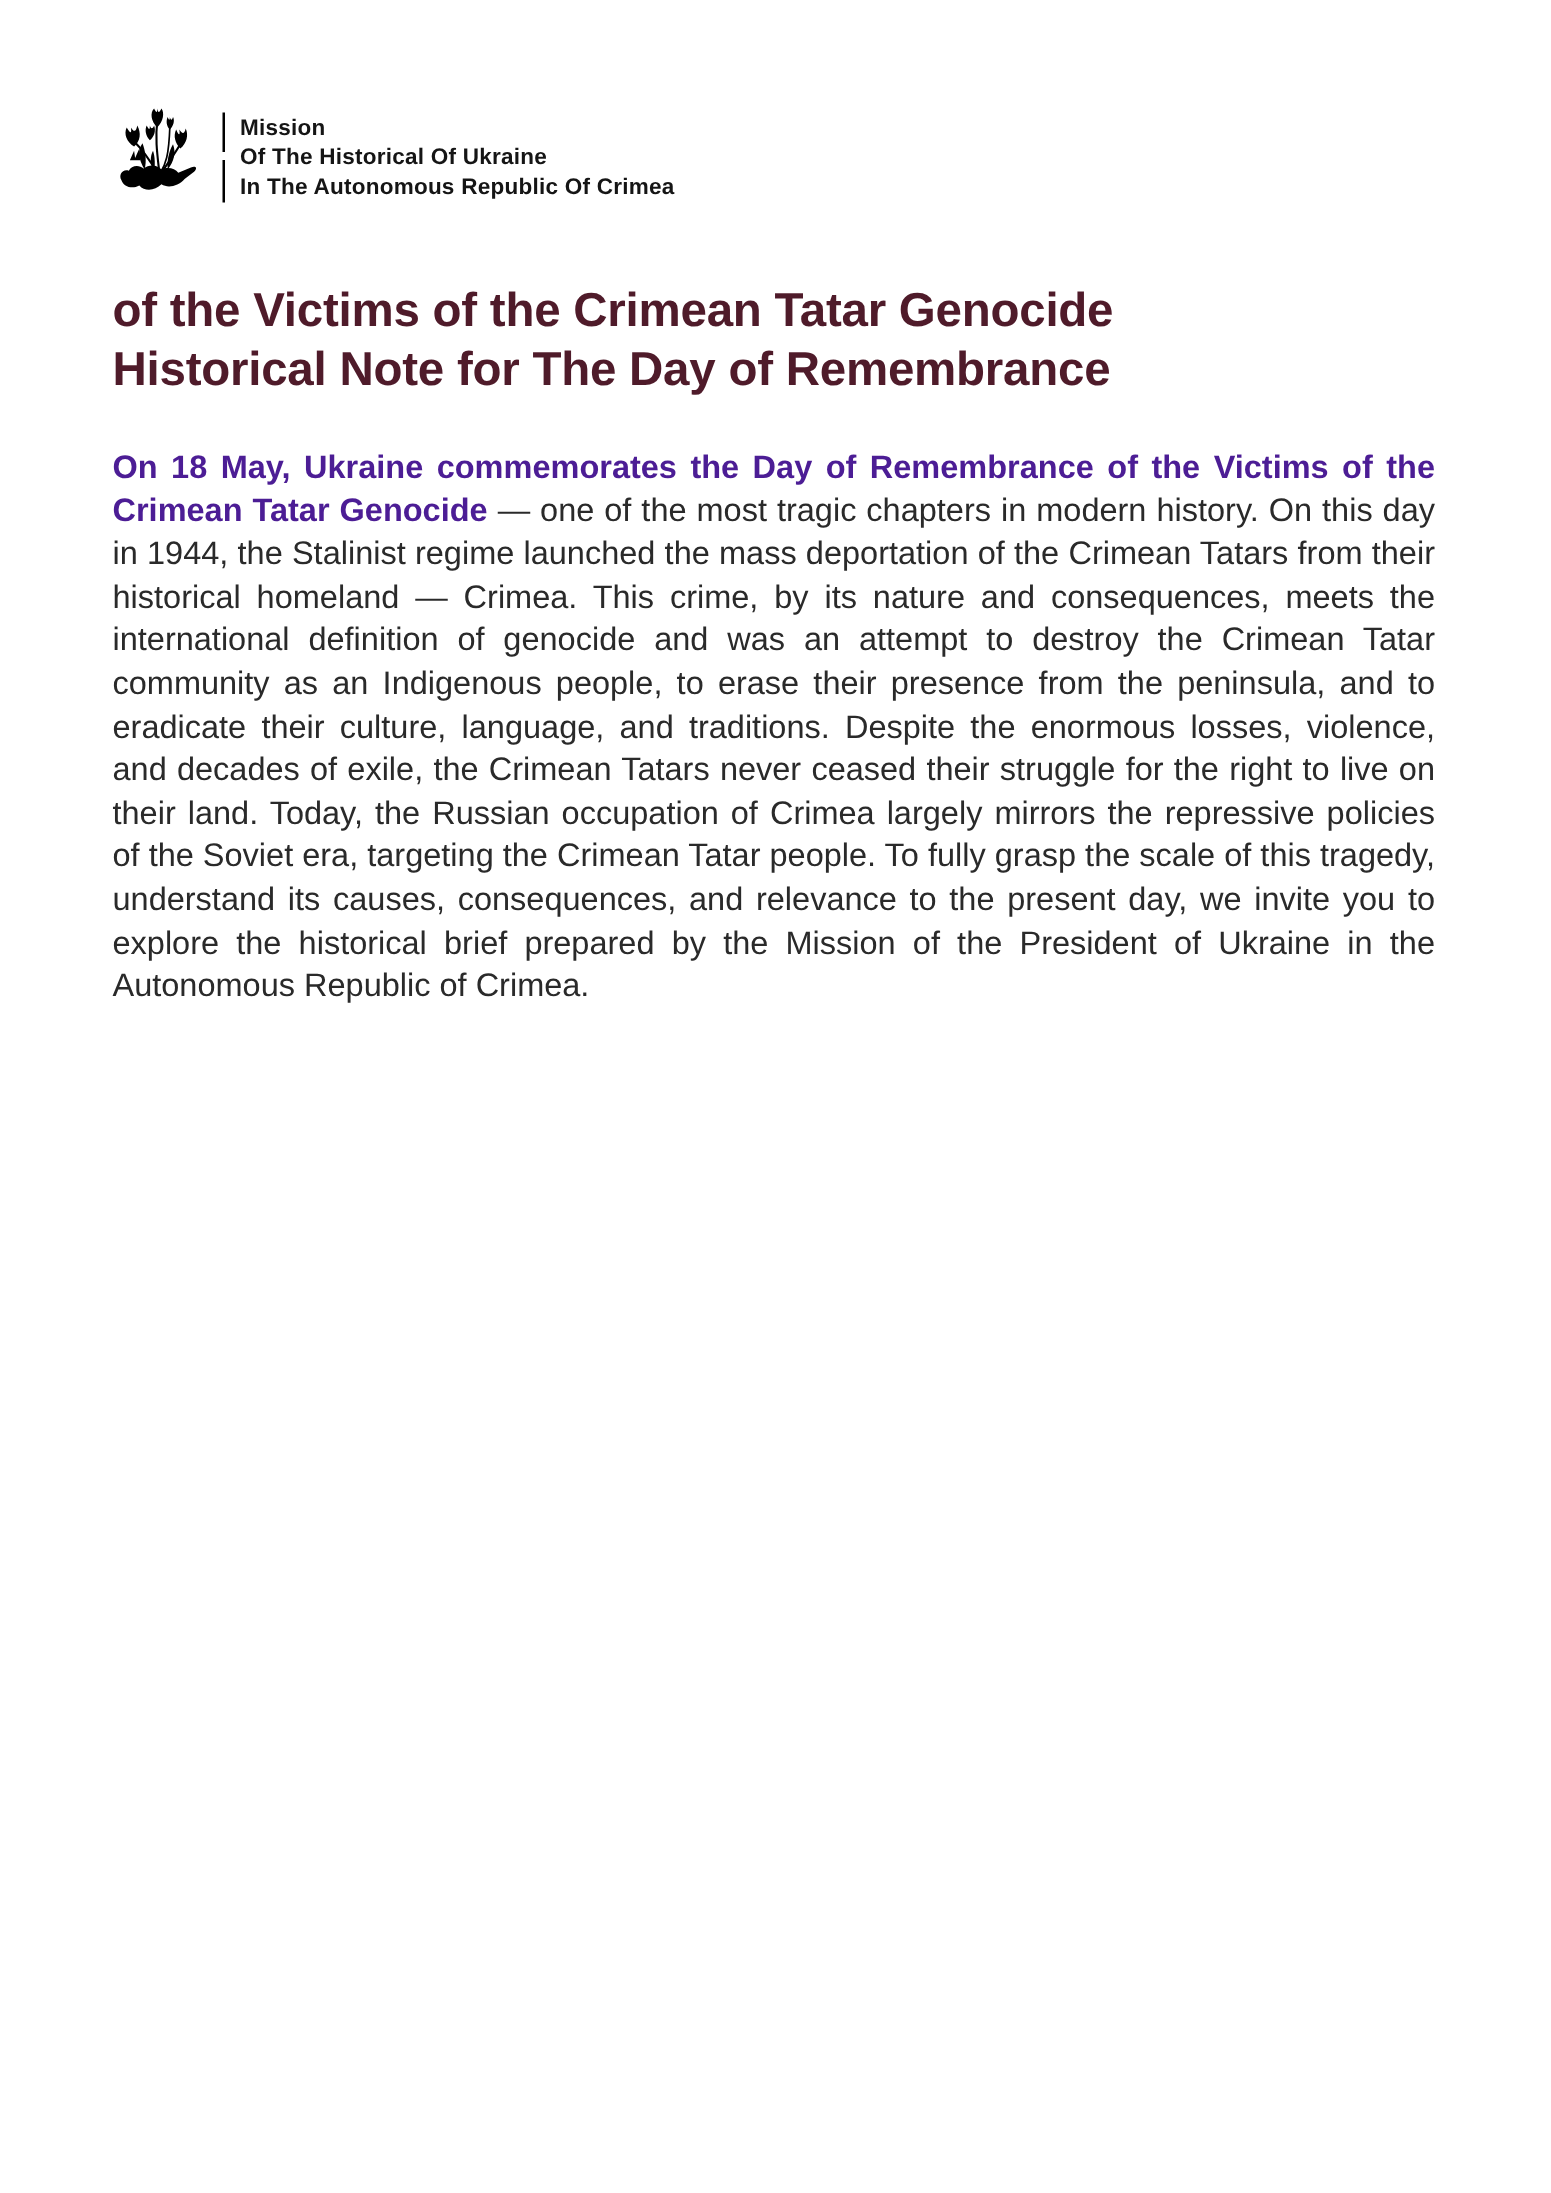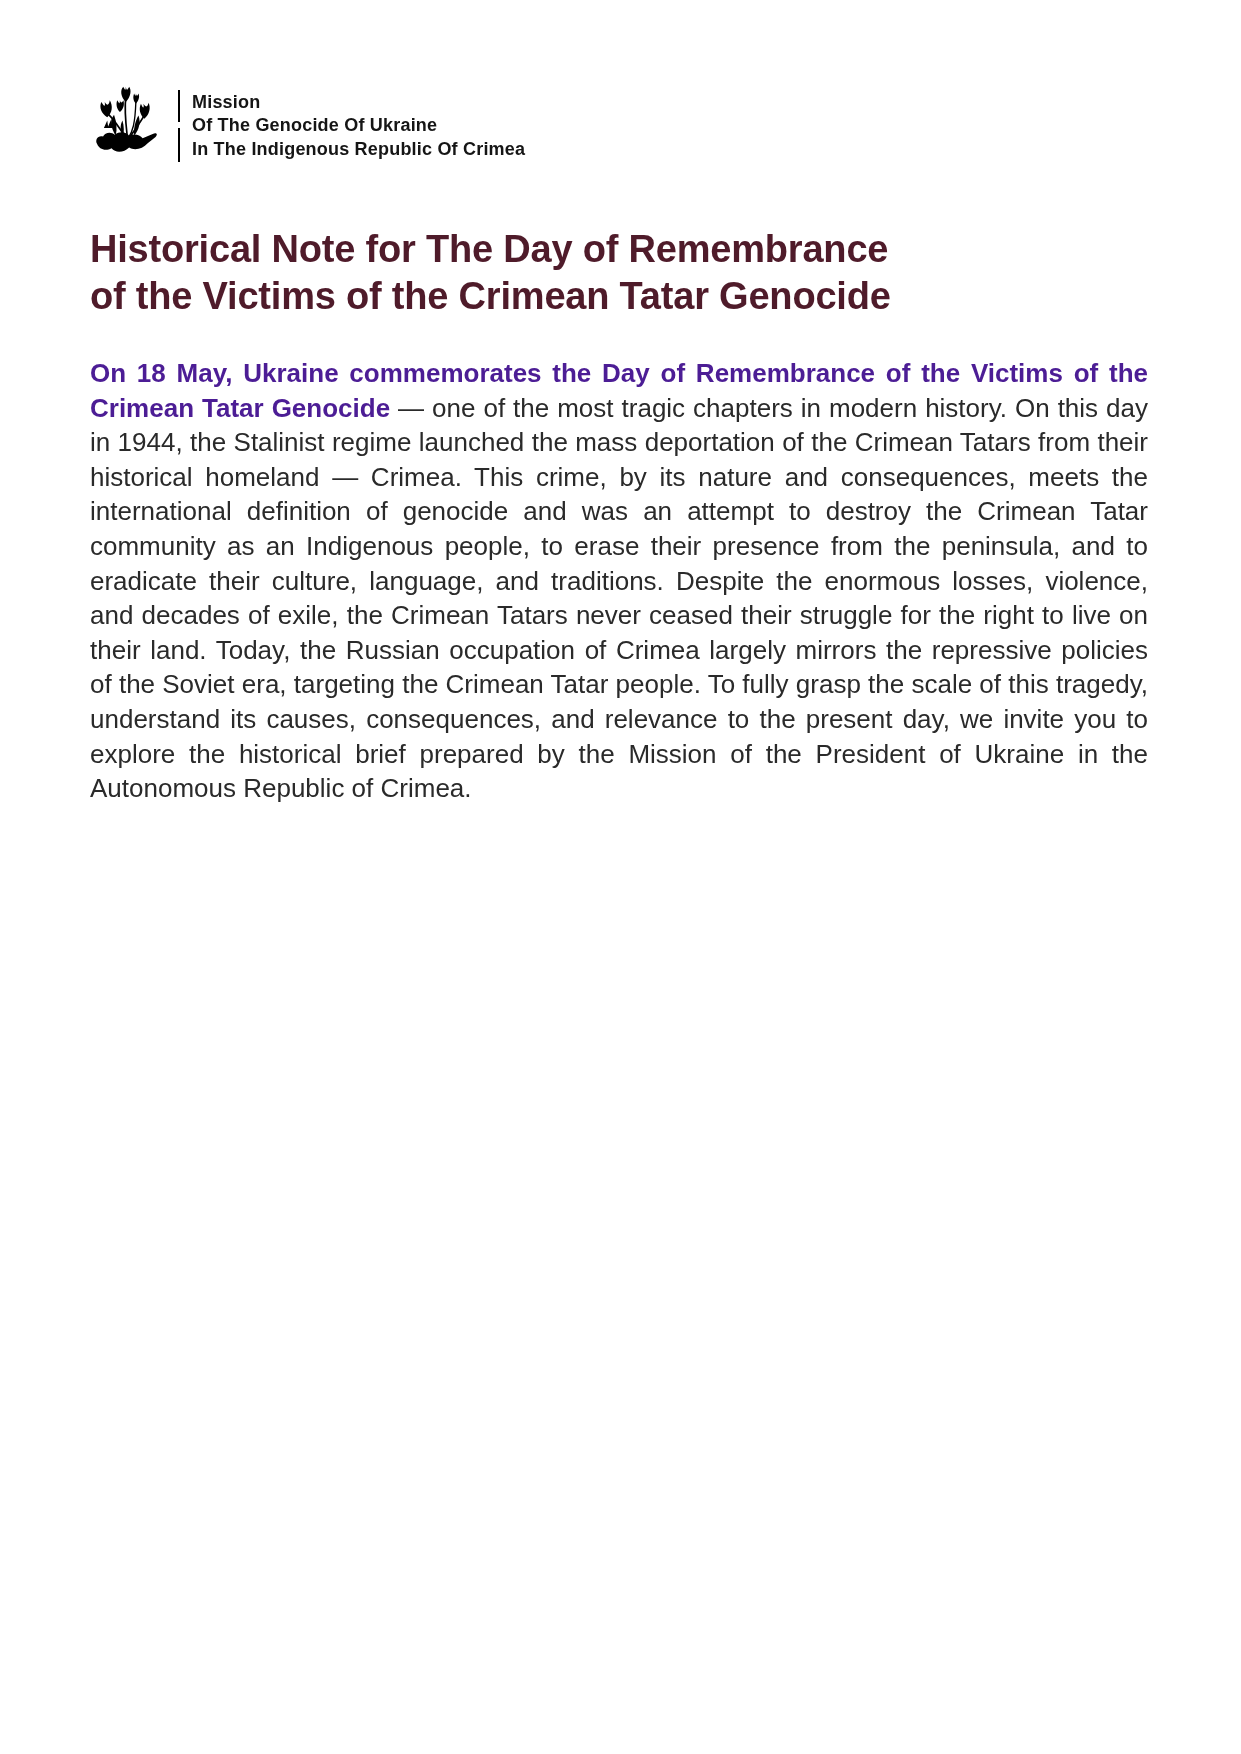--- a/index.html
+++ b/index.html
@@ -74,7 +74,7 @@
     <div class="brand-divider"></div>
     <div class="brand-text">
       <div>Mission</div>
-      <div>Of The Genocide Of Ukraine</div>
+      <div>Of The Historical Of Ukraine</div>
       <div>In The Indigenous Republic Of Crimea</div>
     </div>
   </div>

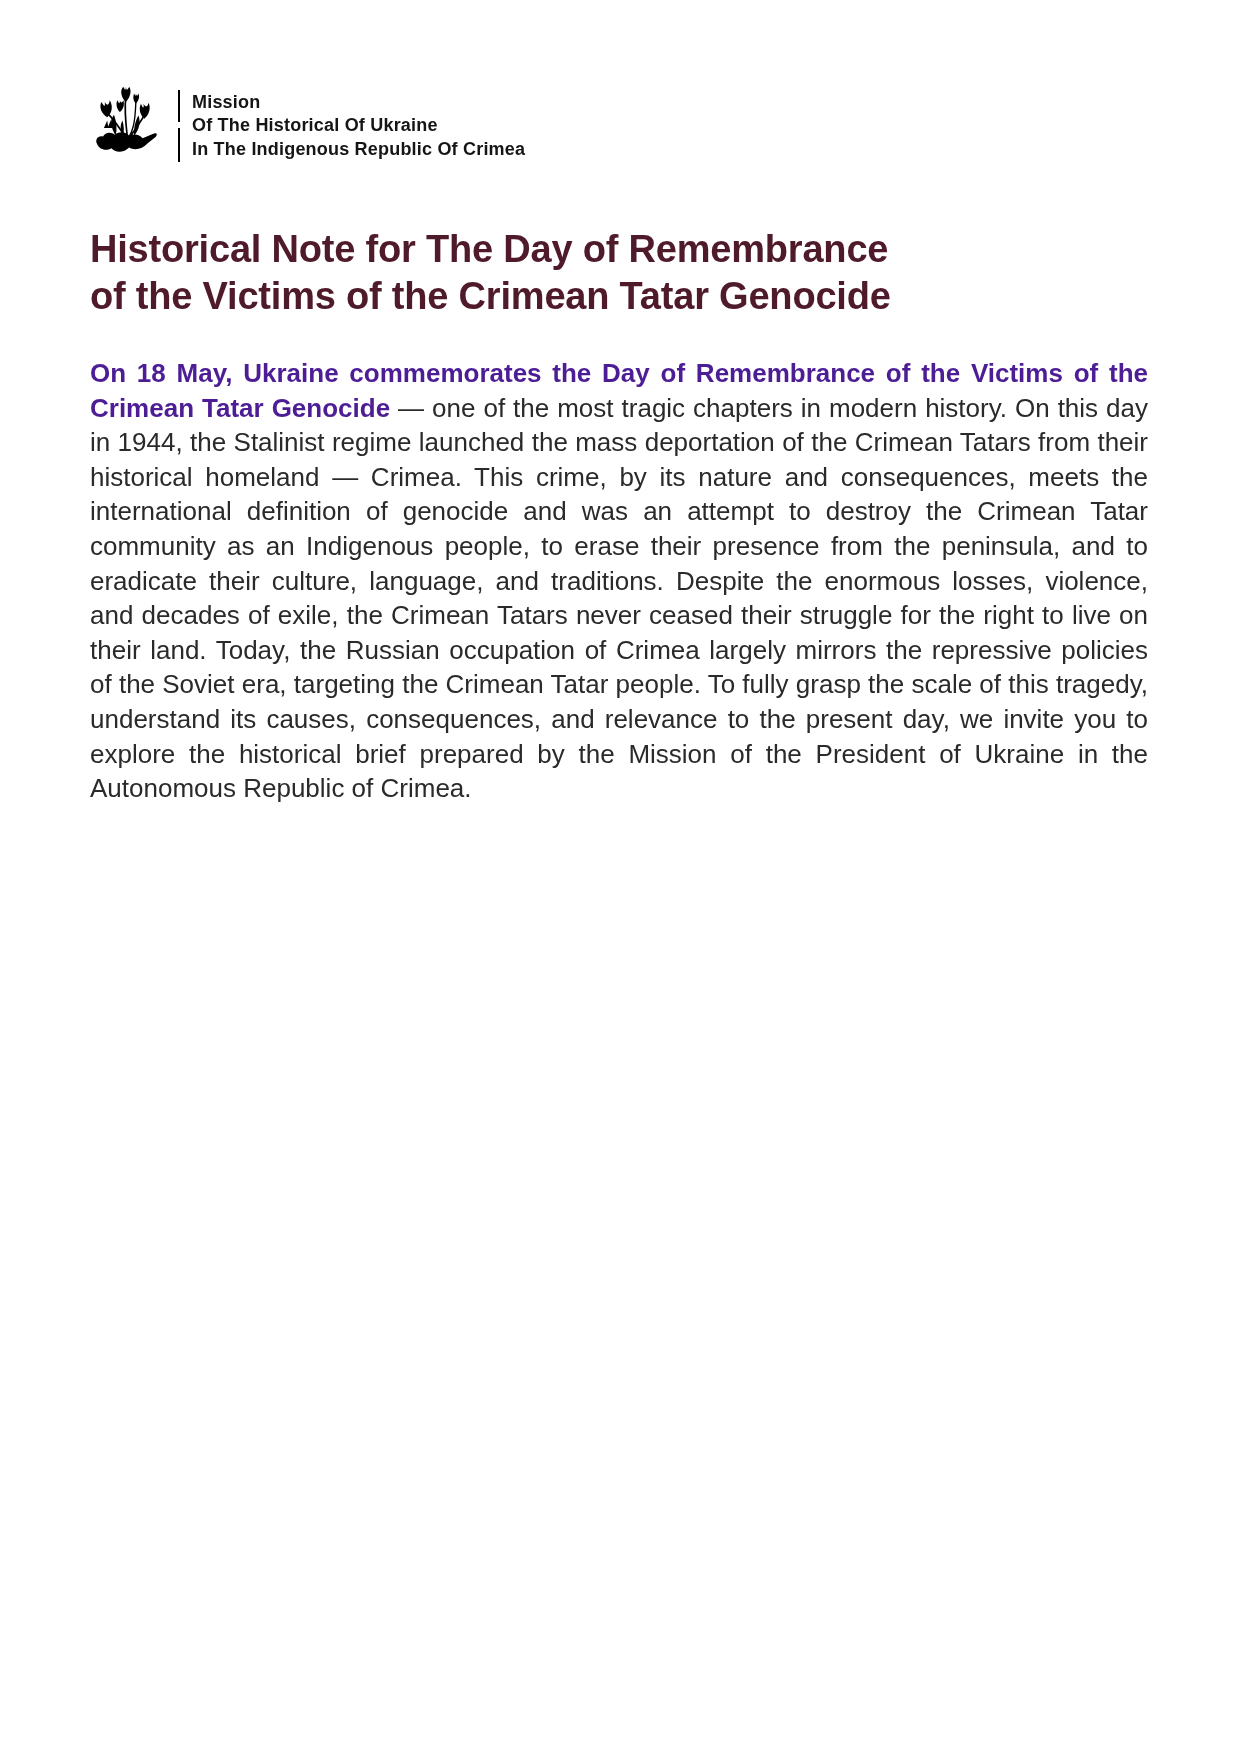--- a/index.html
+++ b/index.html
@@ -75,7 +75,7 @@
     <div class="brand-text">
       <div>Mission</div>
       <div>Of The Historical Of Ukraine</div>
-      <div>In The Indigenous Republic Of Crimea</div>
+      <div>In The Autonomous Republic Of Crimea</div>
     </div>
   </div>
 

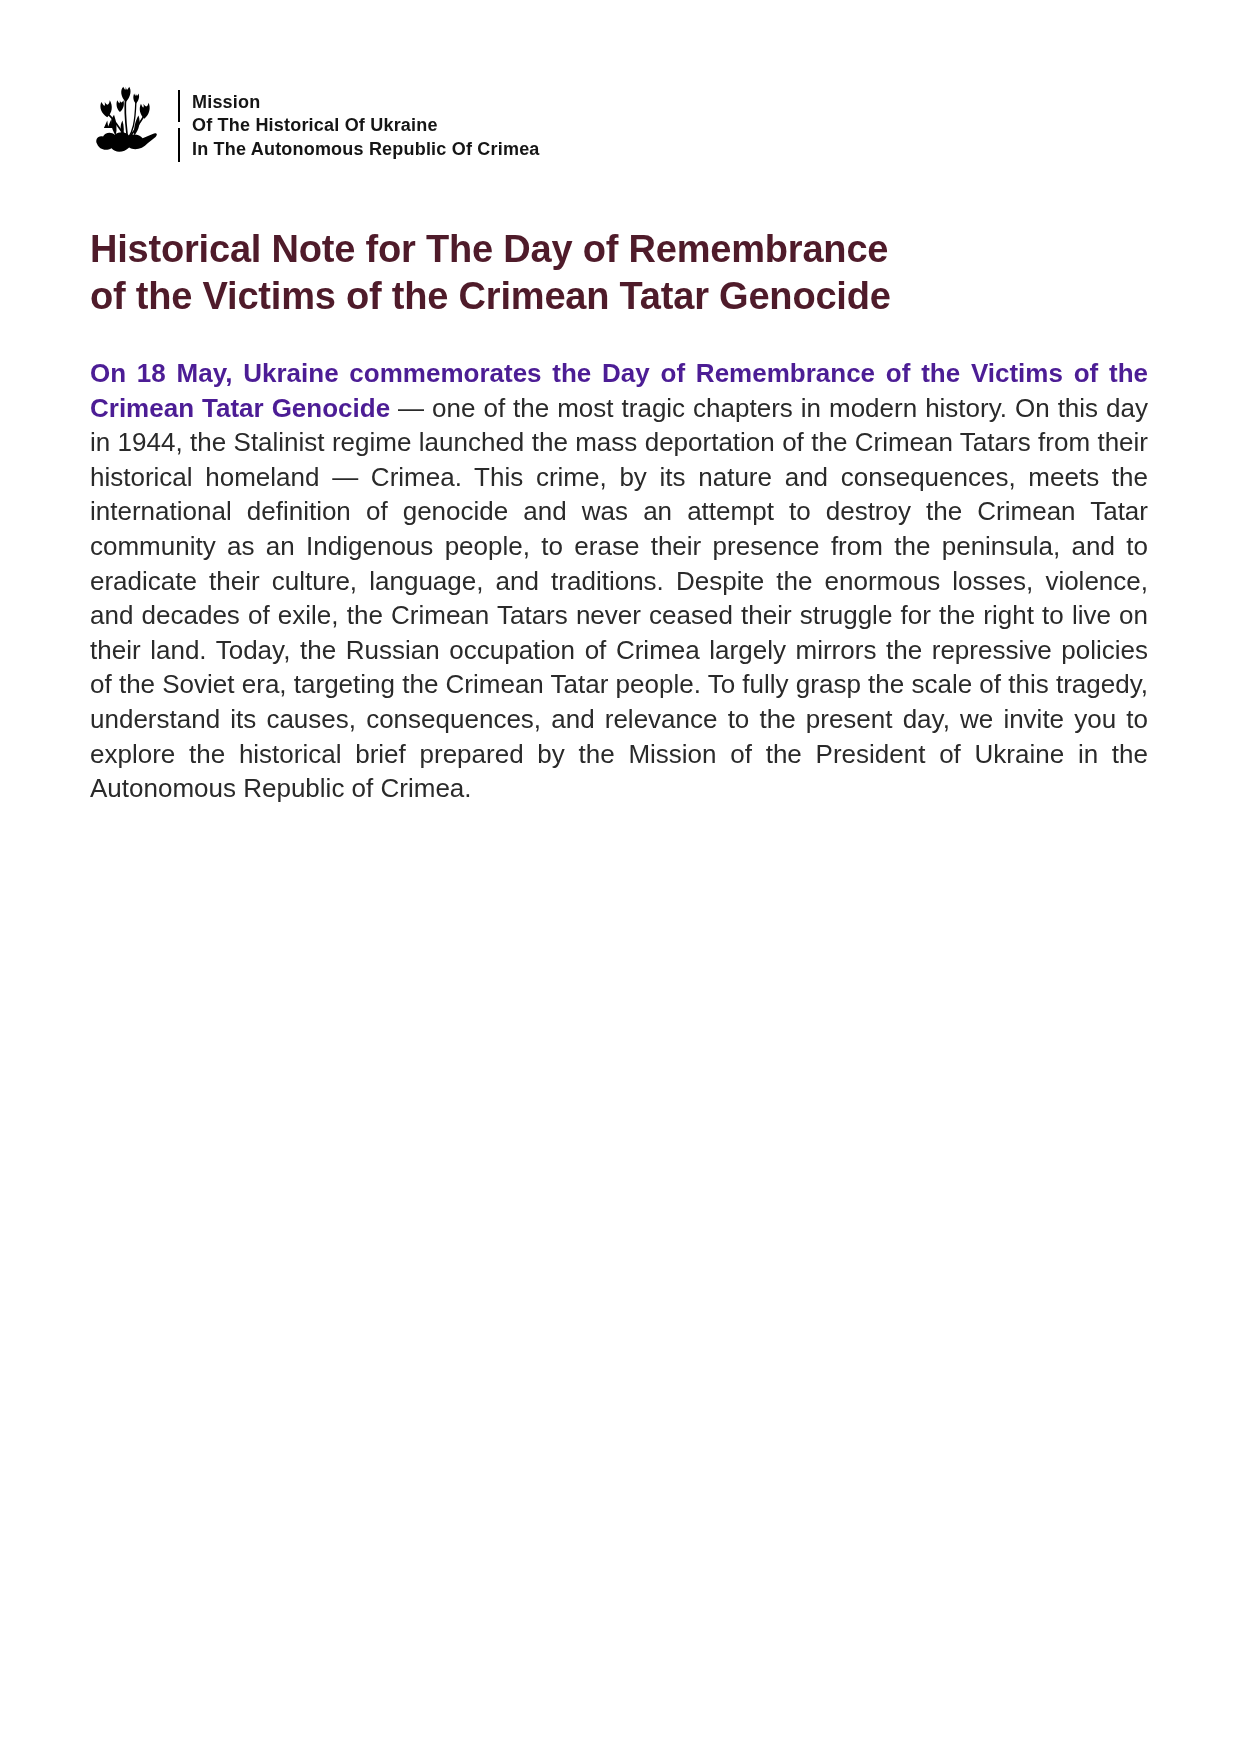--- a/index.html
+++ b/index.html
@@ -80,8 +80,8 @@
   </div>
 
   <h1 class="doc-title" style="margin:0">
+    <div>of the Victims of the Crimean Tatar Genocide</div>
     <div>Historical Note for The Day of Remembrance</div>
-    <div>of the Victims of the Crimean Tatar Genocide</div>
   </h1>
 
   <p class="doc-body" style="margin:0"><b>On 18 May, Ukraine commemorates the Day of Remembrance of the Victims of the Crimean Tatar Genocide</b><span> — one of the most tragic chapters in modern history. On this day in 1944, the Stalinist regime launched the mass deportation of the Crimean Tatars from their historical homeland — Crimea. This crime, by its nature and consequences, meets the international definition of genocide and was an attempt to destroy the Crimean Tatar community as an Indigenous people, to erase their presence from the peninsula, and to eradicate their culture, language, and traditions. Despite the enormous losses, violence, and decades of exile, the Crimean Tatars never ceased their struggle for the right to live on their land. Today, the Russian occupation of Crimea largely mirrors the repressive policies of the Soviet era, targeting the Crimean Tatar people. To fully grasp the scale of this tragedy, understand its causes, consequences, and relevance to the present day, we invite you to explore the historical brief prepared by the Mission of the President of Ukraine in the Autonomous Republic of Crimea.</span></p>

